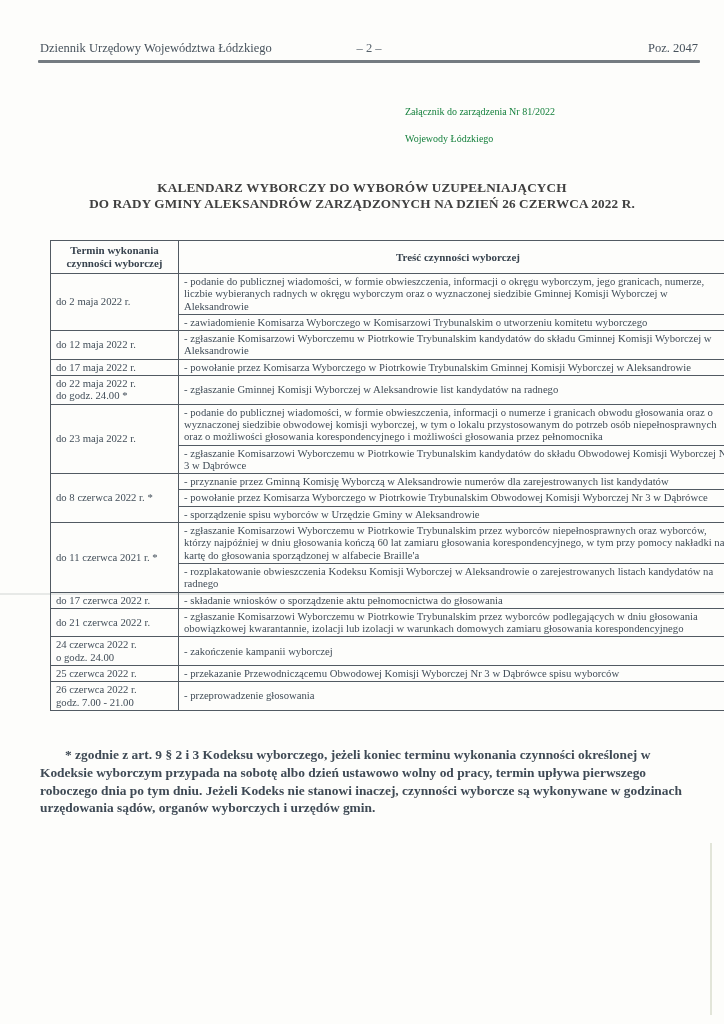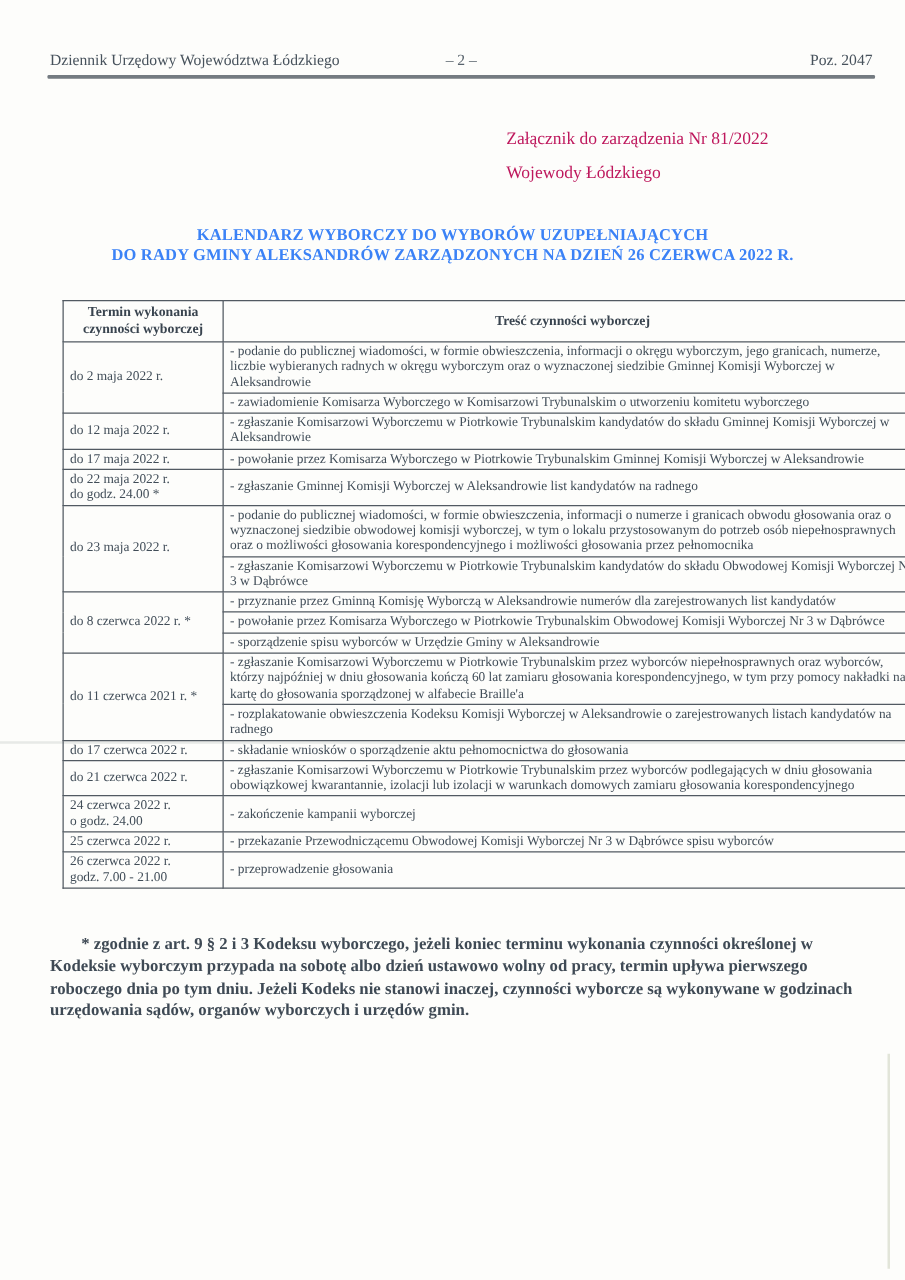--- a/index.html
+++ b/index.html
@@ -25,7 +25,7 @@
   
   .annex{
     position:absolute;left:405px;top:99px;
-    font-size:14px;color:#be185d;line-height:26.5px;
+    font-size:10px;color:#15803d;line-height:26.5px;
   }
   
   .title{

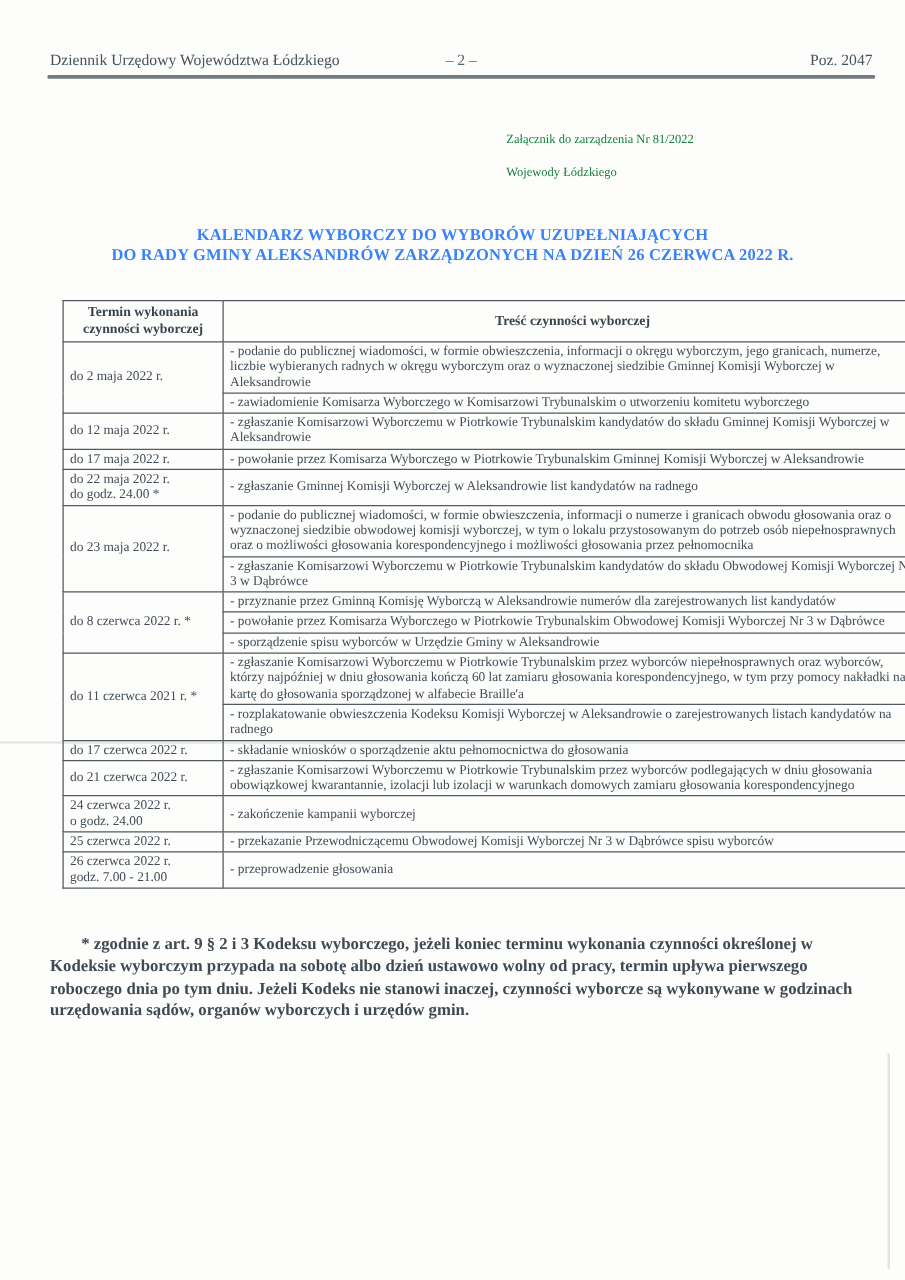--- a/index.html
+++ b/index.html
@@ -31,7 +31,7 @@
   .title{
     position:absolute;left:0;top:180px;width:724px;
     text-align:center;font-weight:bold;
-    font-size:13.2px;line-height:15.5px;color:#3b82f6;
+    font-size:13.2px;line-height:15.5px;color:#404040;
     letter-spacing:.15px;
   }
   

